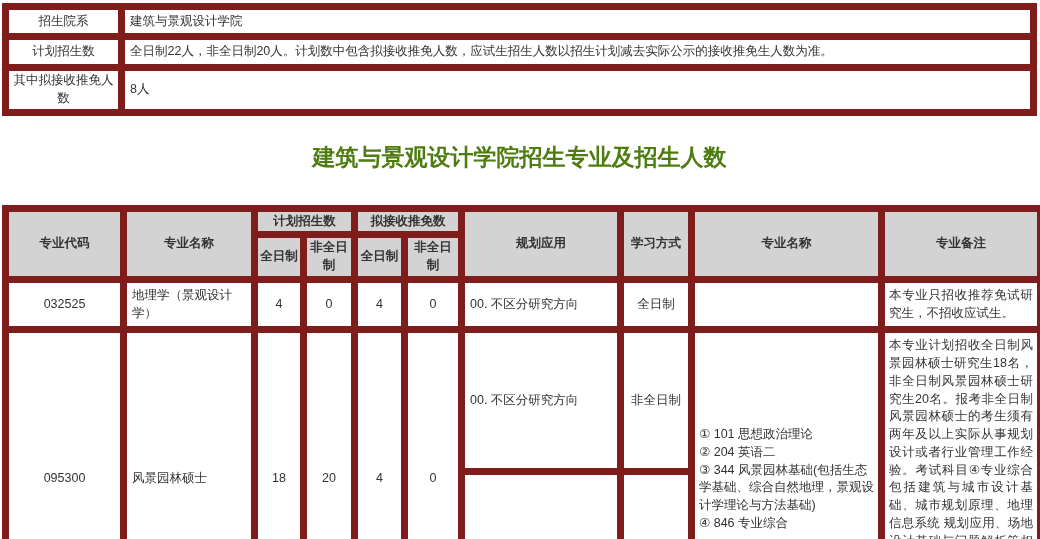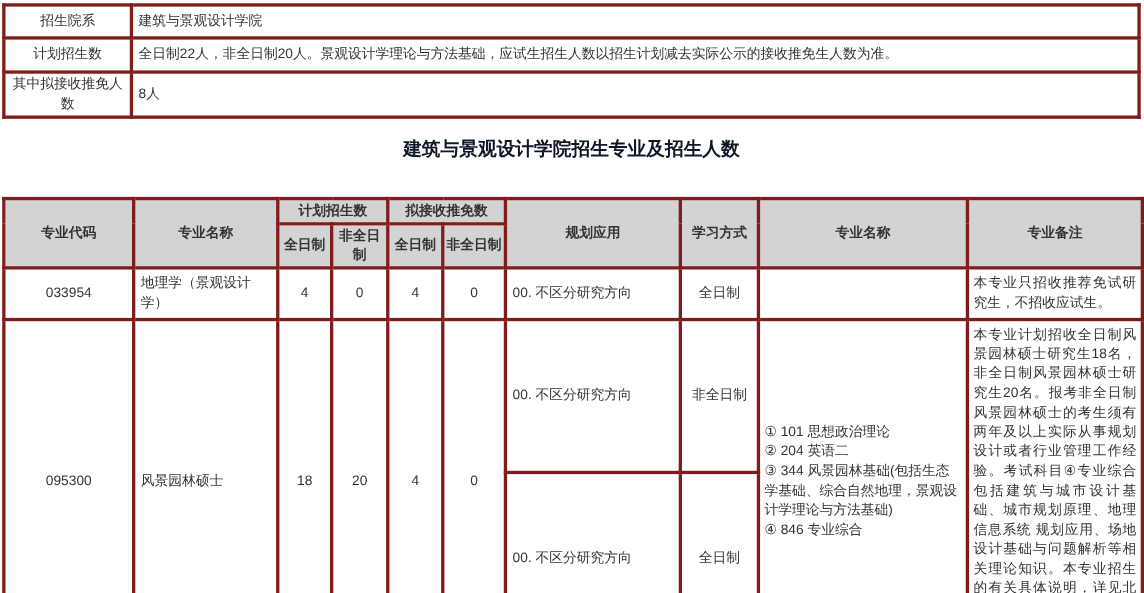--- a/index.html
+++ b/index.html
@@ -19,7 +19,7 @@
     margin-left: 2px;
   }
   td, th {
-    border: 3px solid #7f1d1d;
+    border: 7px solid #7f1d1d;
     font-size: 12.5px;
     line-height: 1.42;
     padding: 1px 5px;

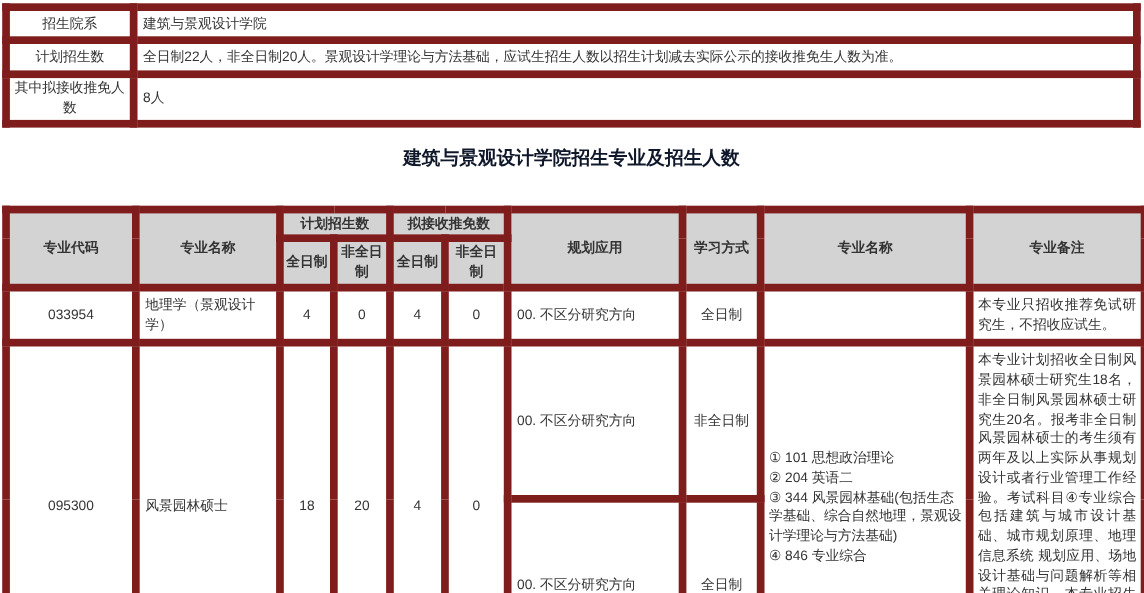--- a/index.html
+++ b/index.html
@@ -75,7 +75,7 @@
     </tr>
     <tr class="r1">
       <td class="label">计划招生数</td>
-      <td>全日制22人，非全日制20人。景观设计学理论与方法基础，应试生招生人数以招生计划减去实际公示的接收推免生人数为准。</td>
+      <td>全日制22人，非全日制20人。计划数中包含拟接收推免人数，应试生招生人数以招生计划减去实际公示的接收推免生人数为准。</td>
     </tr>
     <tr class="r2">
       <td class="label">其中拟接收推免人数</td>

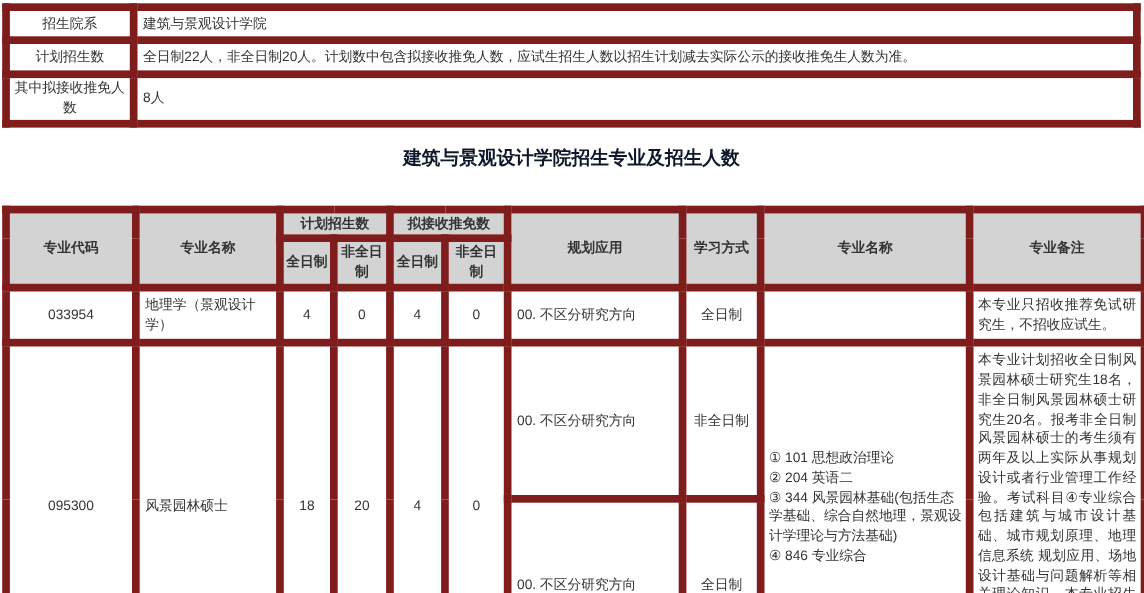--- a/index.html
+++ b/index.html
@@ -36,11 +36,11 @@
   
   .section-title {
     width: 1035px;
-    margin: 16px 0 32px 2px;
+    margin: 26px 0 32px 2px;
     text-align: center;
-    font-size: 17px;
+    font-size: 23px;
     font-weight: bold;
-    color: #0f172a;
+    color: #4d7c0f;
   }
   
   .majors-table { border: 2px solid #2b2b2b; }

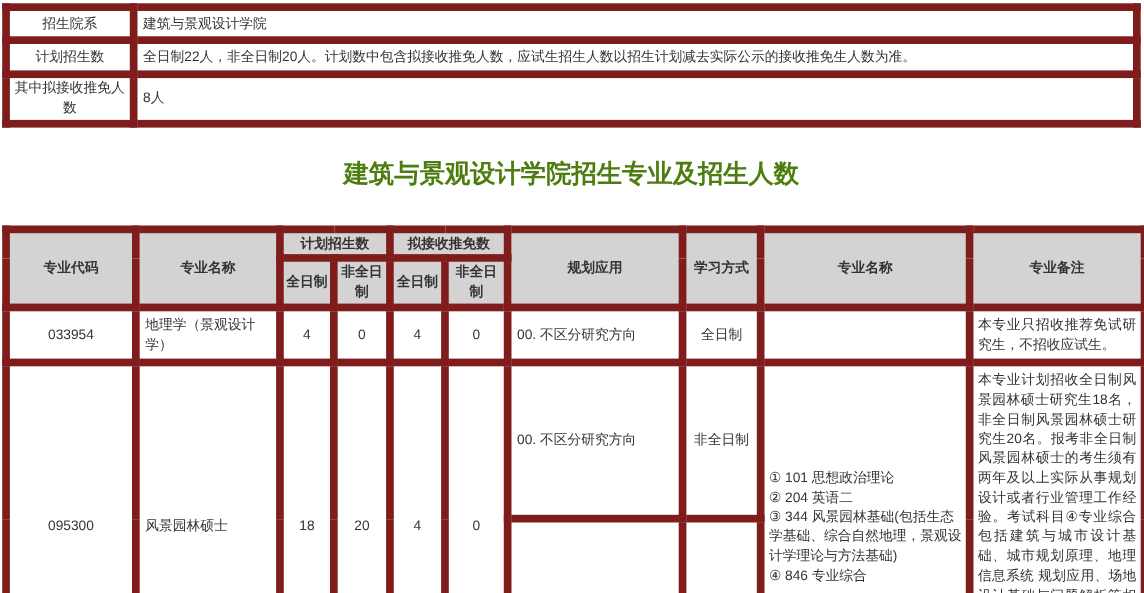--- a/index.html
+++ b/index.html
@@ -120,7 +120,7 @@
   <tbody>
 
     <tr class="row1">
-      <td class="center">033954</td>
+      <td class="center">032525</td>
       <td class="left">地理学（景观设计学）</td>
       <td class="center">4</td>
       <td class="center">0</td>

